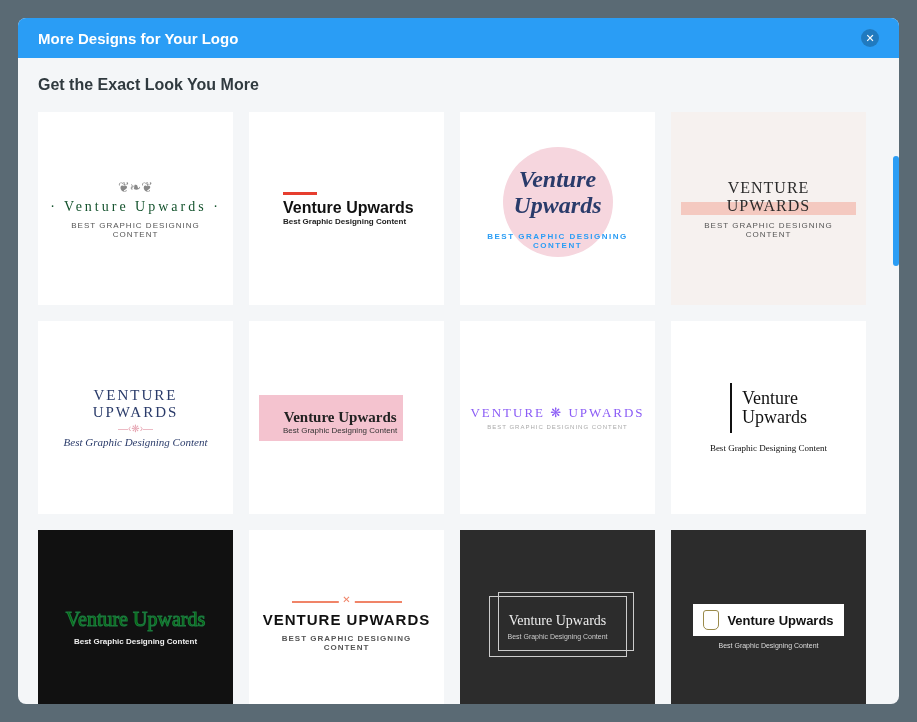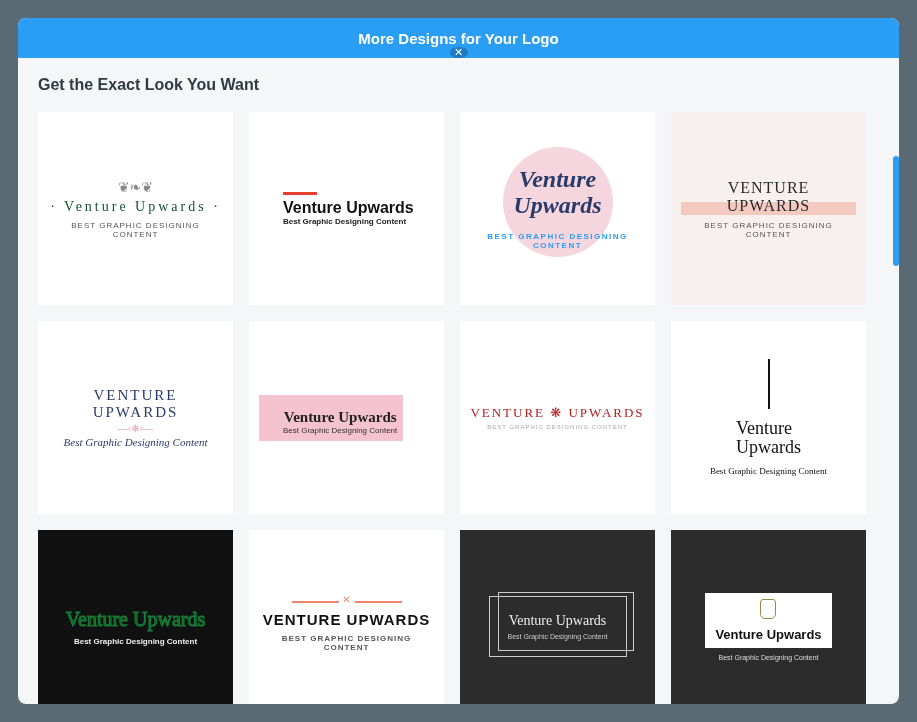--- a/index.html
+++ b/index.html
@@ -2,7 +2,7 @@
 <html><head>
   <meta charset="utf-8">
   <style>
-    * { box-sizing: border-box; margin: 0; padding: 0; flex-direction: column; }
+    * { box-sizing: border-box; margin: 0; padding: 0; }
     body {
       font-family: -apple-system, BlinkMacSystemFont, "Segoe UI", Helvetica, Arial, sans-serif;
       background: #5a6a74;

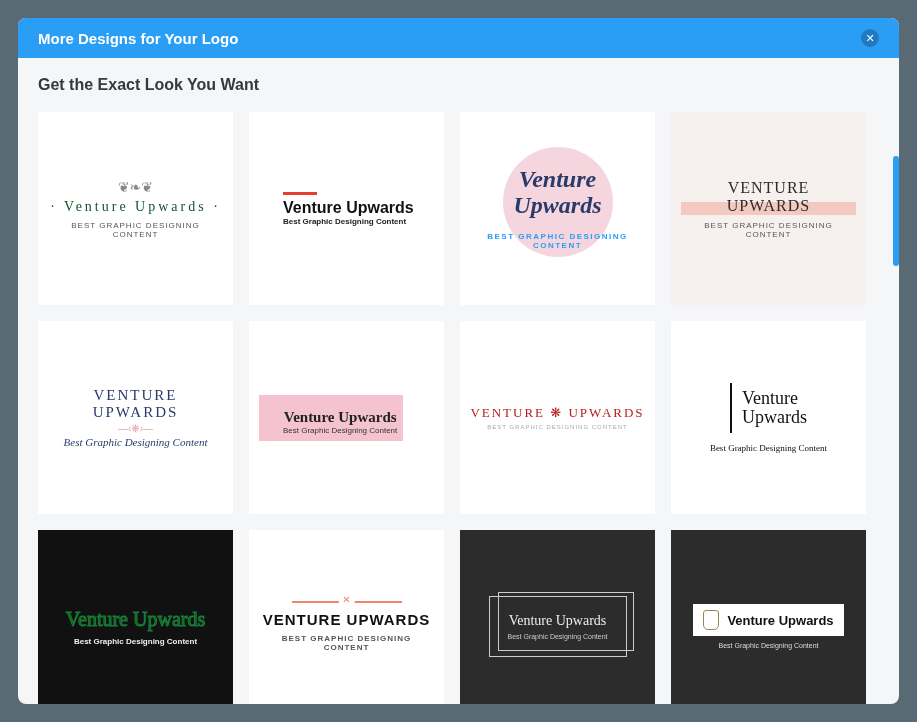--- a/index.html
+++ b/index.html
@@ -131,7 +131,7 @@
   <div class="modal-body">
     <div class="scroll-ind"></div>
 
-    <div class="subtitle">Get the Exact Look You Want</div>
+    <div class="subtitle">Get the Exact Look You More</div>
 
     <div class="grid">
 

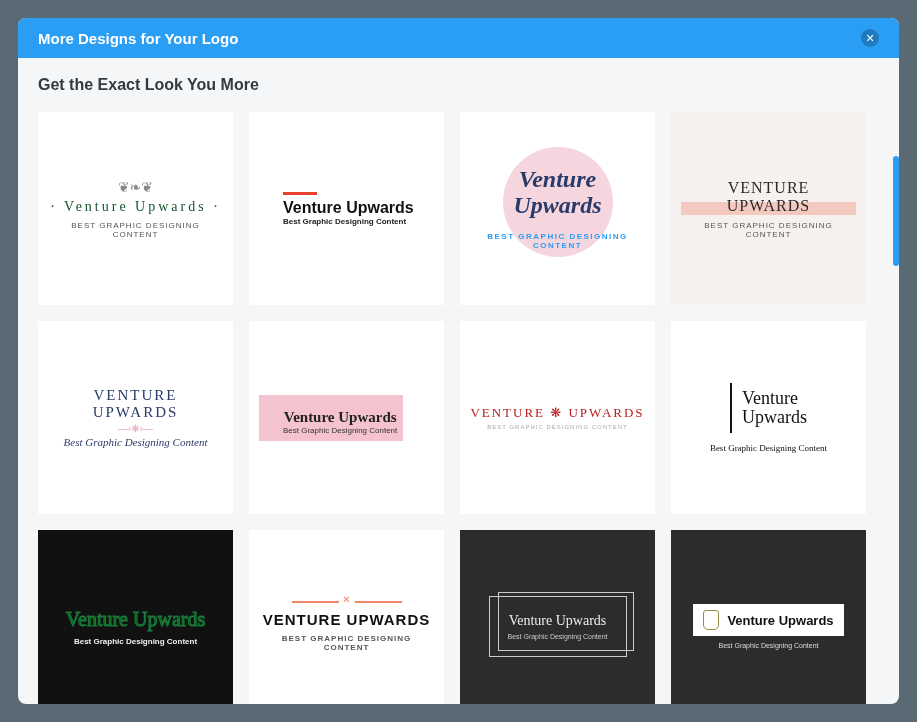--- a/index.html
+++ b/index.html
@@ -92,7 +92,7 @@
     .c6-box  { background:#f4c3cf; padding:14px 6px 6px 6px; }
     .c6-name { font-family: Georgia, serif; font-weight:700; font-size:15px; color:#222; margin-left:18px;}
     .c6-tag  { font-size:8px; color:#333; margin-left:18px;}
-    .c7-name { font-family: Georgia, serif; font-variant: small-caps; font-size:13px; letter-spacing:2px; color:#b91c1c;}
+    .c7-name { font-family: Georgia, serif; font-variant: small-caps; font-size:13px; letter-spacing:2px; color:#8b5cf6;}
     .c7-tag  { font-size:6px; letter-spacing:1px; color:#aaa; margin-top:3px;}
     .c8-wrap { display:flex; align-items:center; gap:10px;}
     .c8-line { width:2px; height:50px; background:#111;}

